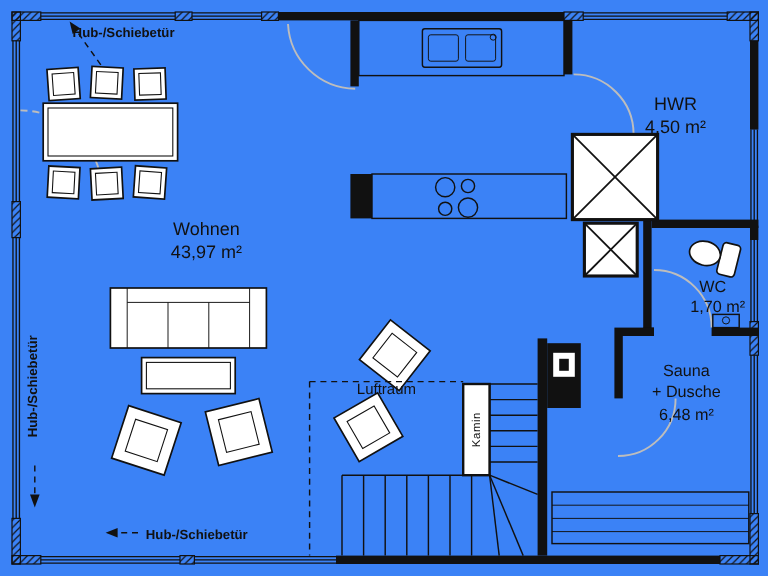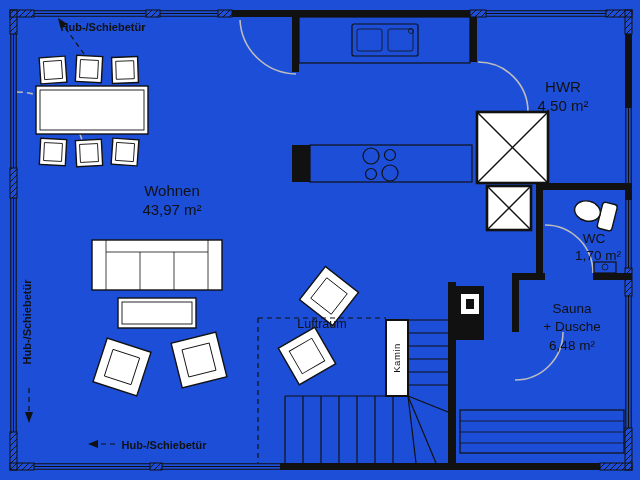--- a/index.html
+++ b/index.html
@@ -3,7 +3,7 @@
 <meta charset="utf-8">
 <style>
   html,body{margin:0;padding:0;background:#ffffff;}
-  .stage{width:640px;height:480px;position:relative;background:#1d4ed8;overflow:hidden;}
+  .stage{width:640px;height:480px;position:relative;background:#3b82f6;overflow:hidden;}
   svg{display:block;}
   .lbl{font-family:"Liberation Sans",sans-serif;fill:#111;}
   .lbl-room{font-size:15px;font-weight:400;}

